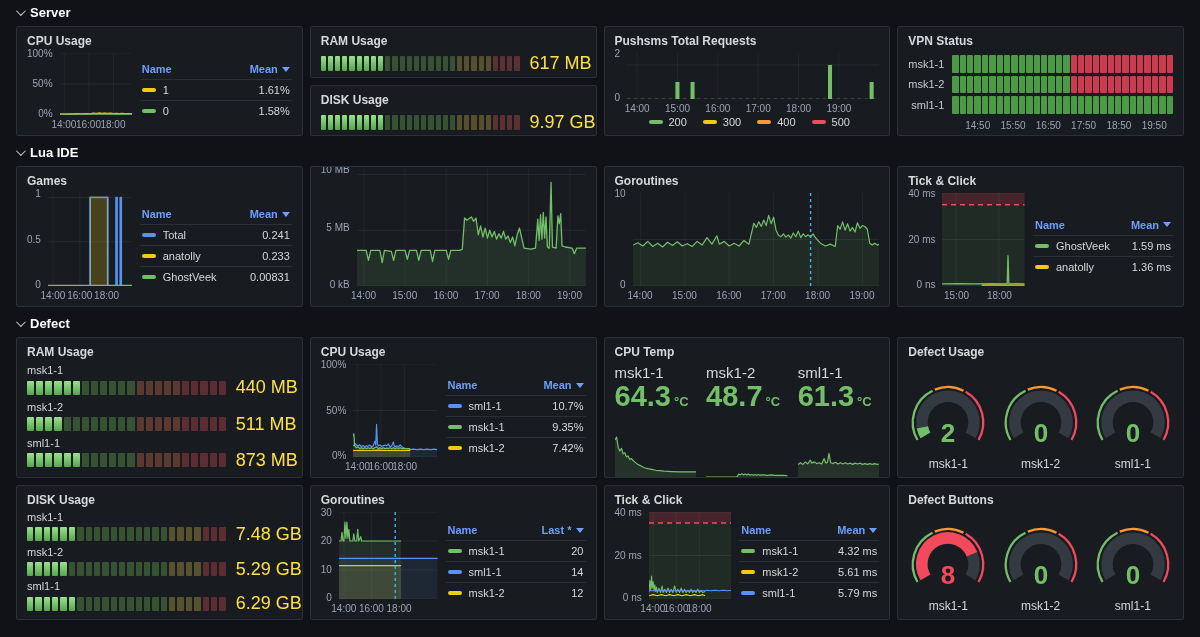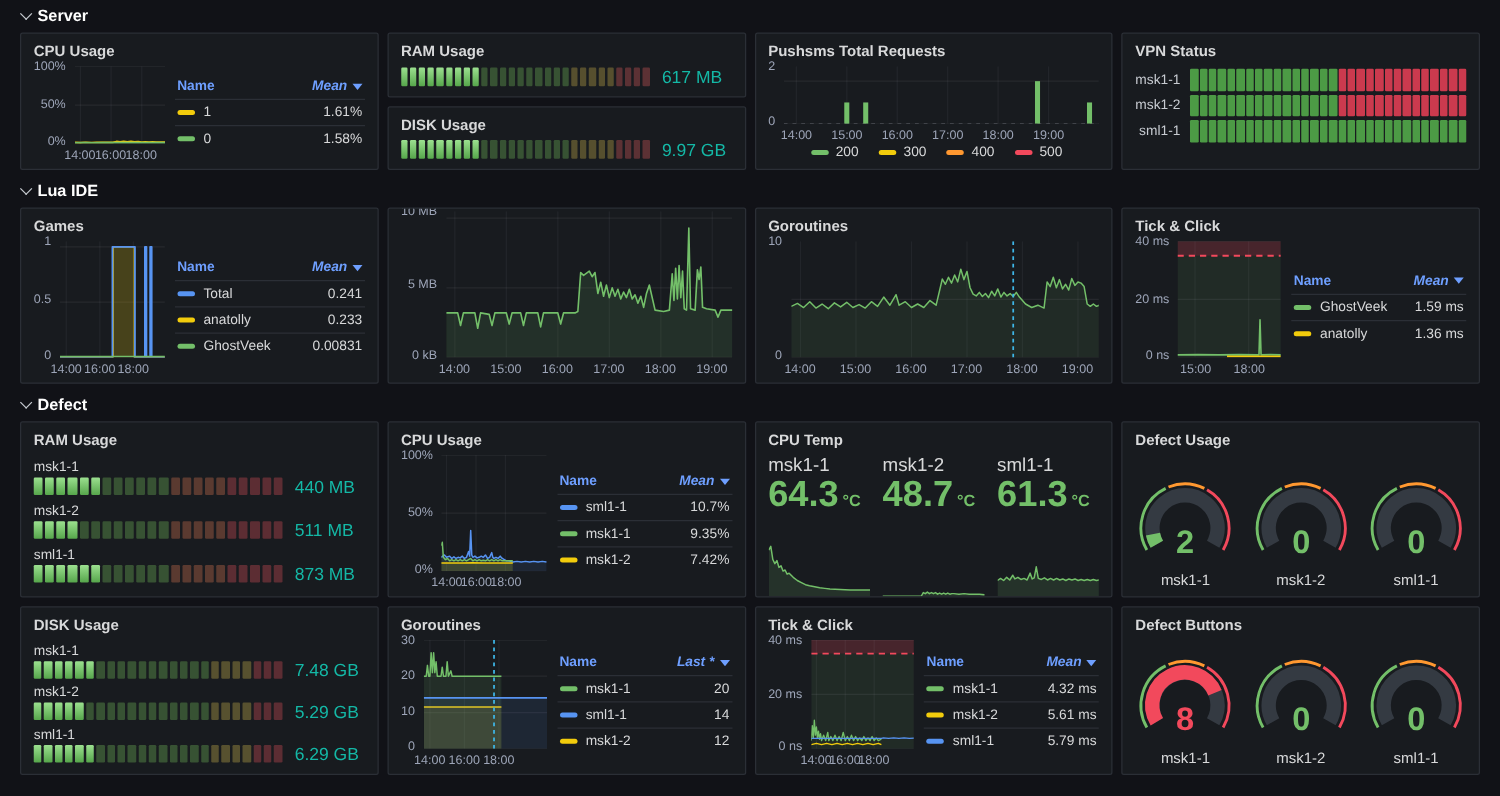--- a/index.html
+++ b/index.html
@@ -34,7 +34,7 @@
   
   .legend-table{width:152px;flex:none;font-size:11px;align-self:center;}
   .lg-head{display:flex;justify-content:space-between;color:#6e9fff;font-weight:700;padding:2px 2px 4px;}
-  .lg-hval{display:flex;align-items:center;gap:4px;cursor:pointer;font-style:italic;}
+  .lg-hval{display:flex;align-items:center;gap:4px;cursor:pointer;}
   .caret-icon{width:0;height:0;border-left:4px solid transparent;border-right:4px solid transparent;border-top:5px solid #6e9fff;display:inline-block;}
   .lg-row{display:flex;align-items:center;gap:7px;border-top:1px solid #2b2f36;padding:4px 2px;color:#d8d9da;cursor:pointer;}
   .lg-val{margin-left:auto;}

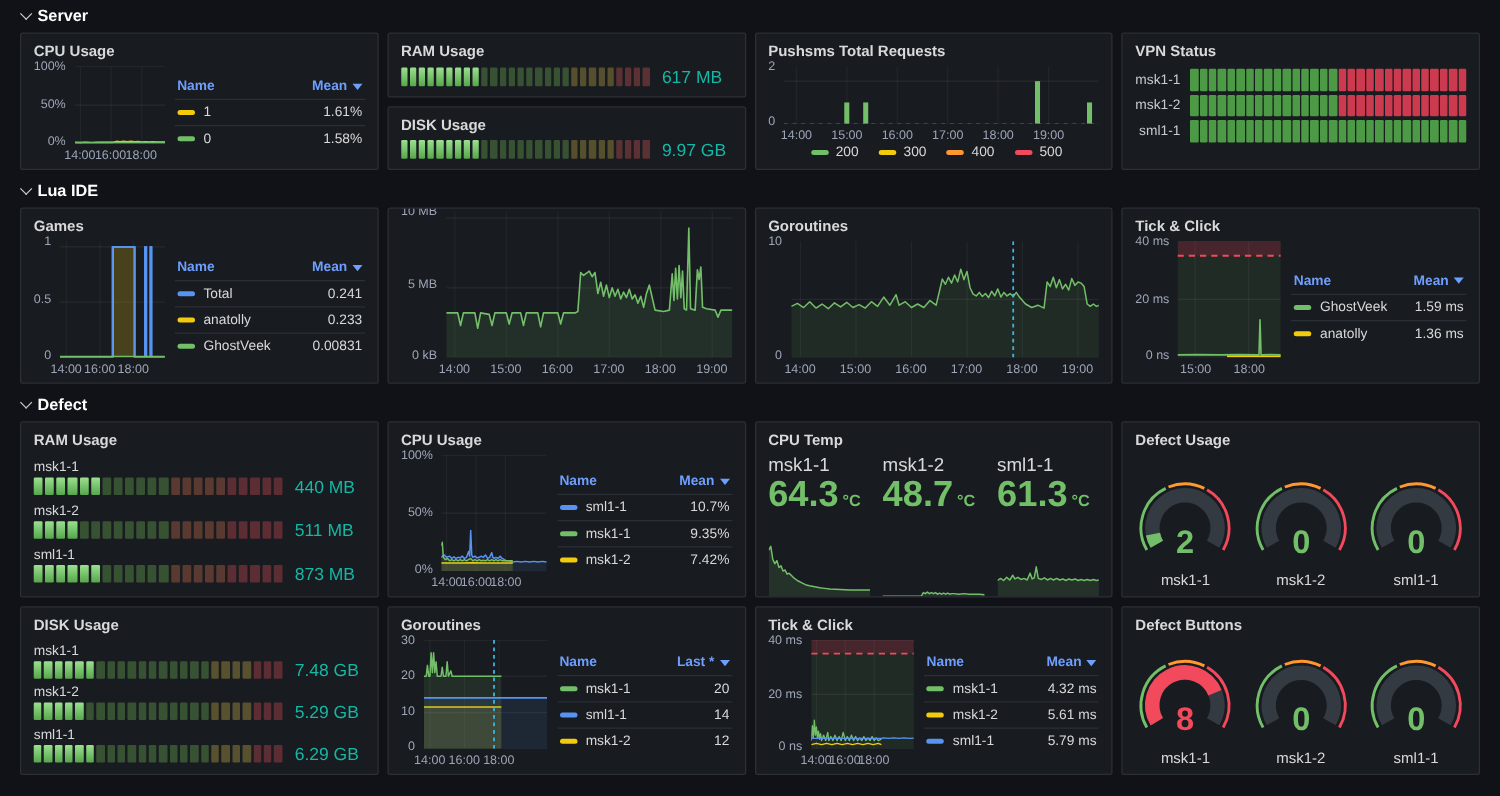--- a/index.html
+++ b/index.html
@@ -48,7 +48,7 @@
   .bar-row{display:flex;align-items:center;gap:10px;padding:2px 10px 8px;flex:1;}
   .bg-cells{flex:1;display:flex;gap:2px;height:15px;align-items:stretch;}
   .bg-cell{flex:1;border-radius:1px;}
-  .bg-value{flex:none;font-size:14px;color:#14b8a6;width:56px;text-align:left;white-space:nowrap;}
+  .bg-value{flex:none;font-size:18px;color:#fde047;width:56px;text-align:left;white-space:nowrap;}
   .multi-bars{flex:1;display:flex;flex-direction:column;justify-content:space-evenly;padding:0 0 4px;}
   .mb-row .bg-label{font-size:11px;color:#d8d9da;padding:0 10px;margin-bottom:1px;}
   .mb-row .bar-row{padding:0 10px;}

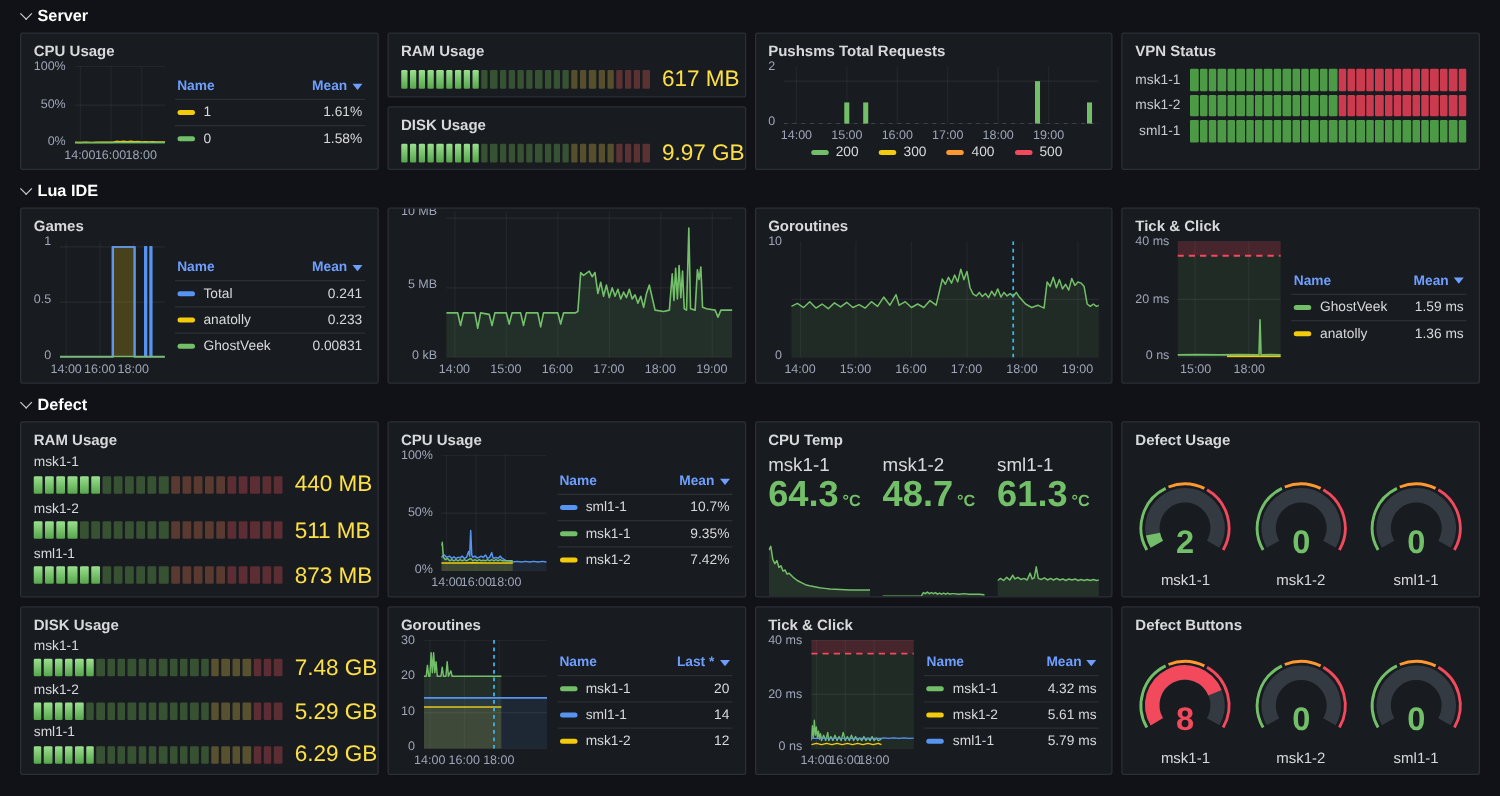--- a/index.html
+++ b/index.html
@@ -364,6 +364,14 @@
             <span class="vpn-cell" style="background:#4C9A45"></span>
           </div>
           <span></span>
+          <div class="vpn-x">
+            <span style="left:11.5%">14:50</span>
+            <span style="left:27.5%">15:50</span>
+            <span style="left:43.5%">16:50</span>
+            <span style="left:59.5%">17:50</span>
+            <span style="left:75.5%">18:50</span>
+            <span style="left:91.5%">19:50</span>
+          </div>
         </div>
     </div>
   </div>

